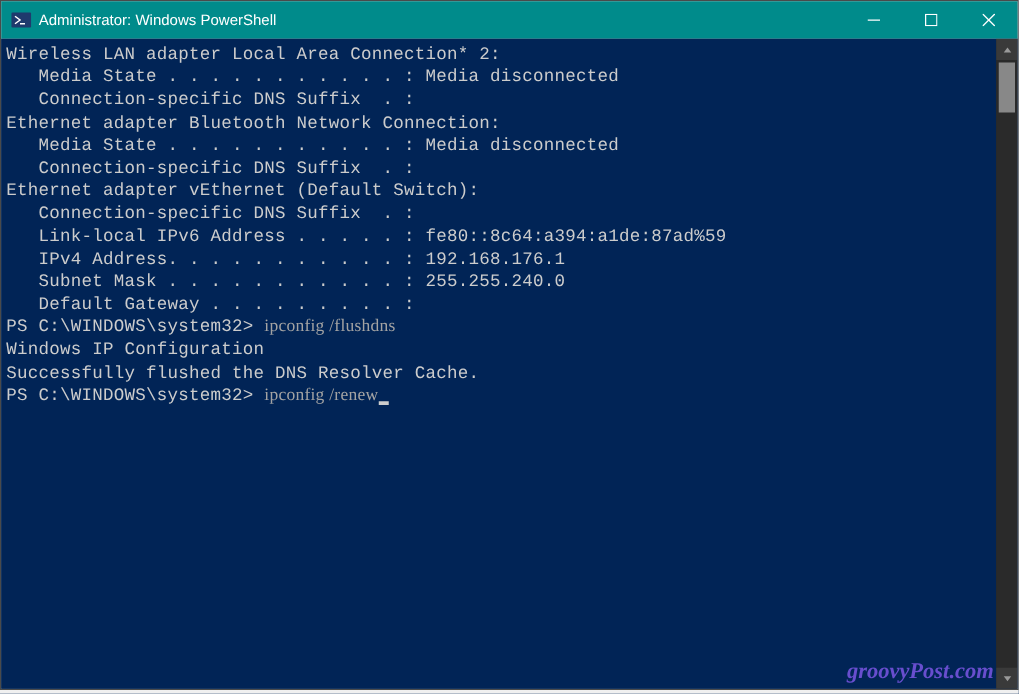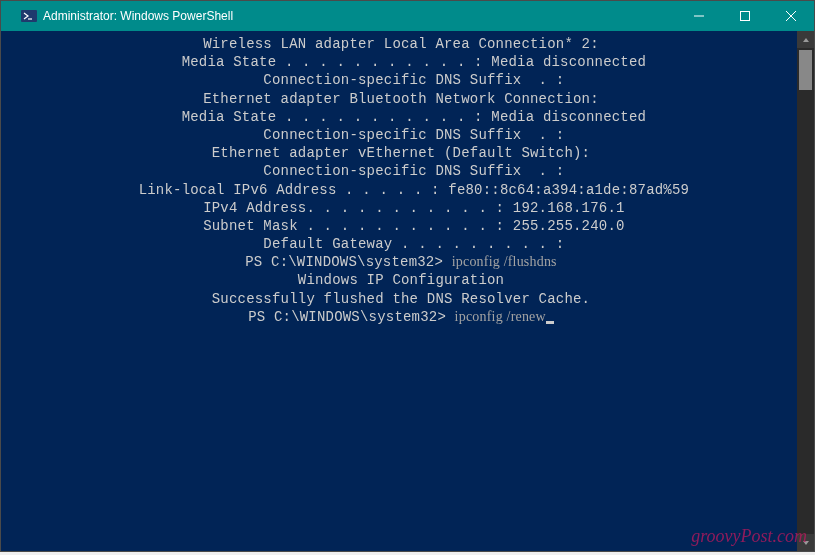--- a/index.html
+++ b/index.html
@@ -24,7 +24,7 @@
       background: #008b8b;
       display: flex;
       align-items: center;
-      padding: 0 0 0 20px;
+      padding: 0 0 0 8px;
       color: #ffffff;
       font-family: 'Segoe UI', Tahoma, sans-serif;
       font-size: 12px;

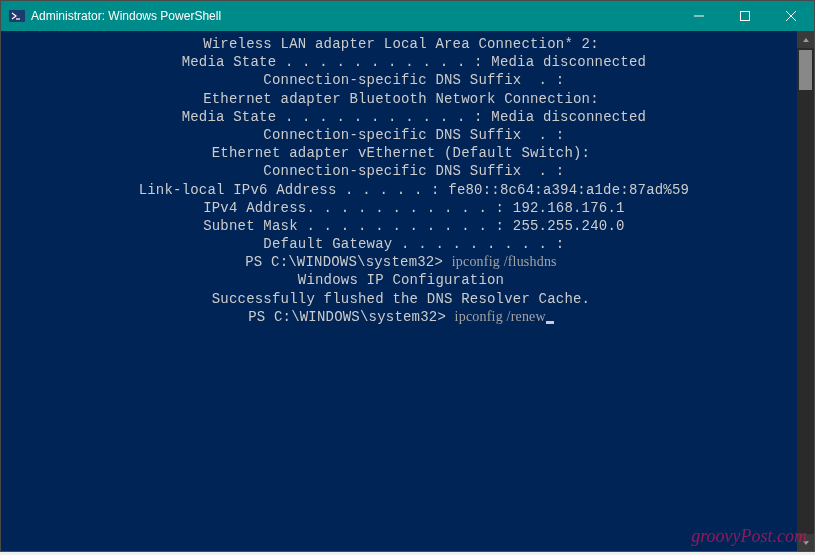--- a/index.html
+++ b/index.html
@@ -57,7 +57,6 @@
       display: flex;
       background: #012456;
       overflow: hidden;
-      text-align: center;
     }
     .console {
       flex: 1;

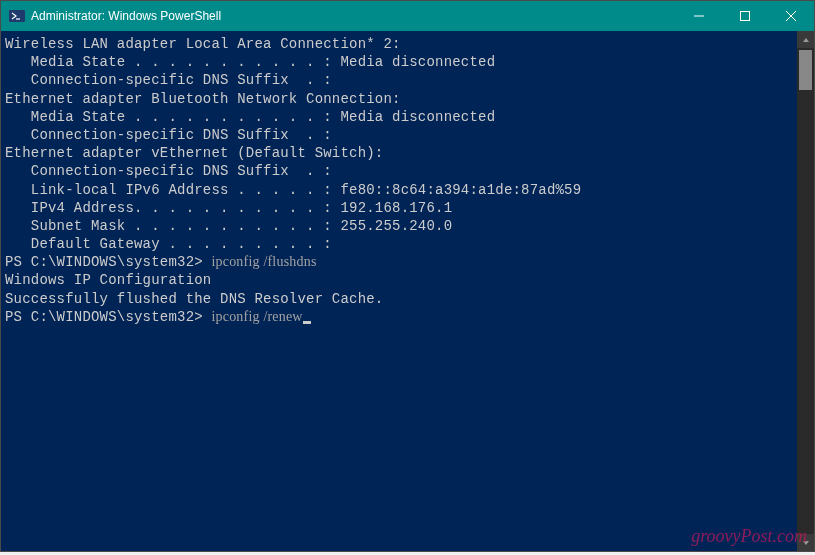--- a/index.html
+++ b/index.html
@@ -113,14 +113,15 @@
     .line { display: block; }
     .watermark {
       position: absolute;
-      right: 8px;
+      right: 20px;
       bottom: 8px;
-      color: #be185d;
+      color: #8b5cf6;
       font-family: Georgia, 'Times New Roman', serif;
       font-style: italic;
       font-size: 18px;
       opacity: 0.75;
       pointer-events: none;
+      font-weight: bold;
     }
   </style>
 </head>

